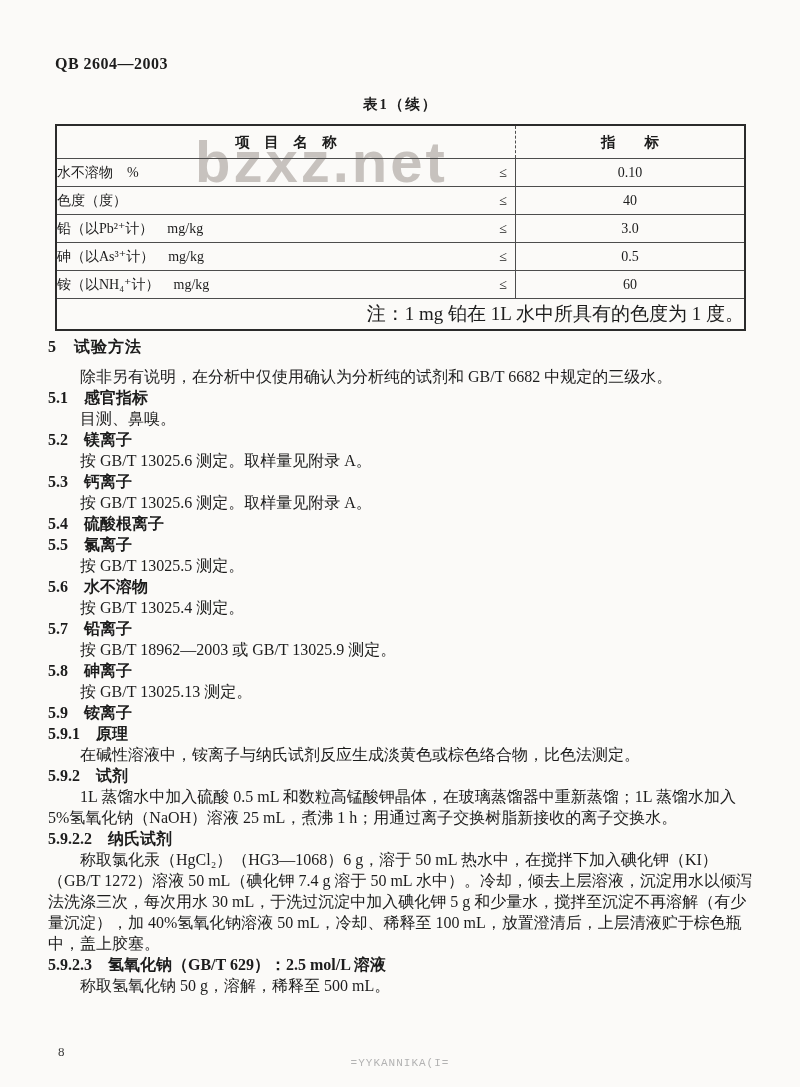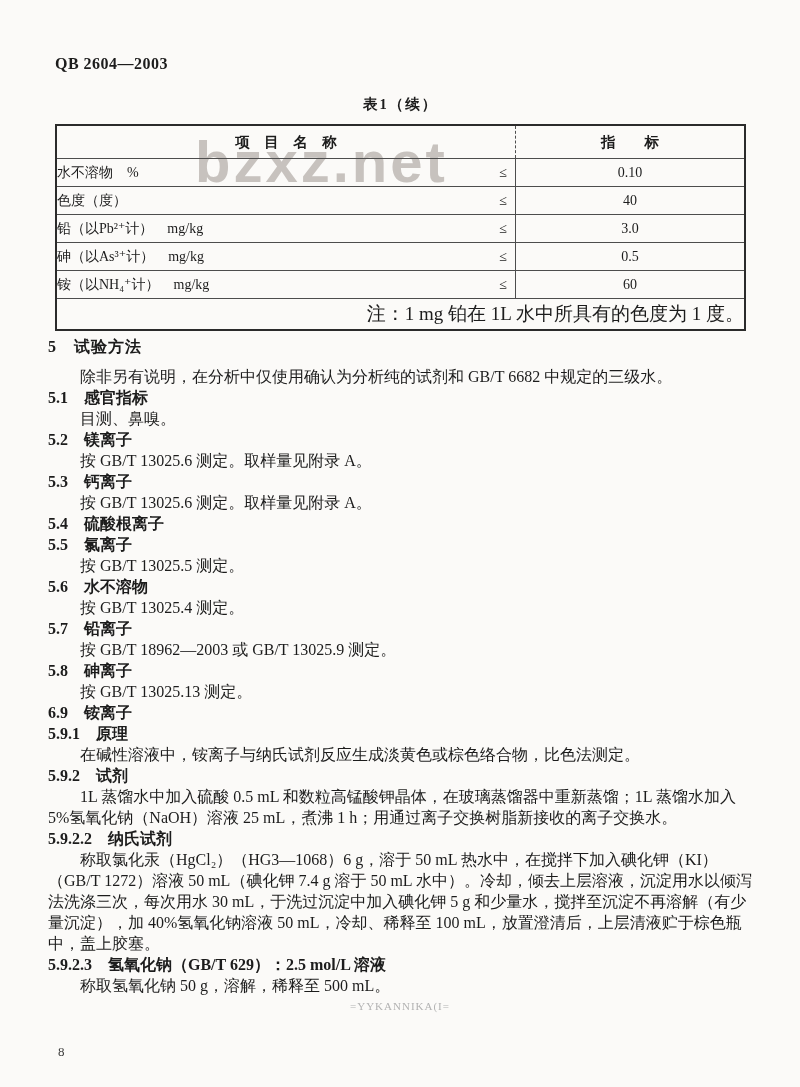--- a/index.html
+++ b/index.html
@@ -124,7 +124,7 @@
     <div class="p">按 GB/T 18962—2003 或 GB/T 13025.9 测定。</div>
     <div class="h">5.8　砷离子</div>
     <div class="p">按 GB/T 13025.13 测定。</div>
-    <div class="h">6.9　铵离子</div>
+    <div class="h">5.9　铵离子</div>
     <div class="h">5.9.1　原理</div>
     <div class="p">在碱性溶液中，铵离子与纳氏试剂反应生成淡黄色或棕色络合物，比色法测定。</div>
     <div class="h">5.9.2　试剂</div>

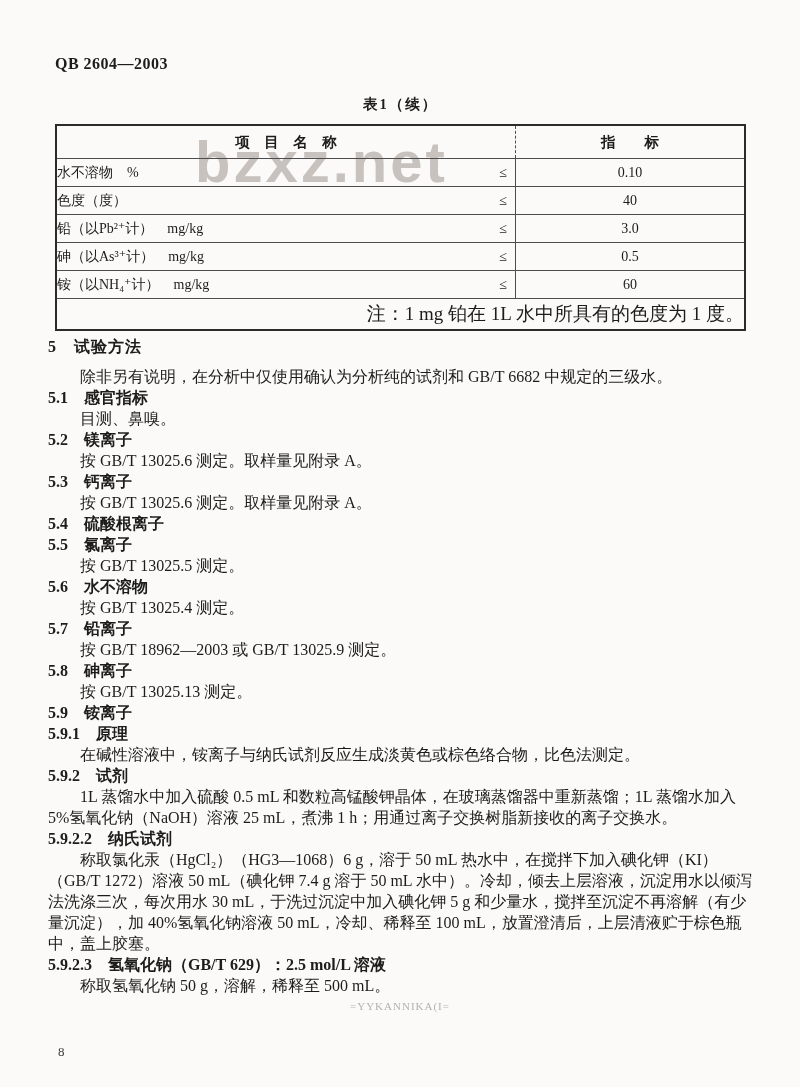--- a/index.html
+++ b/index.html
@@ -51,9 +51,9 @@
     font-size:13px;color:#3a3a3a;
   }
   .wm-footer{
-    position:absolute;left:0;top:1000px;width:100%;z-index:2;
+    position:absolute;left:0;top:1057px;width:100%;z-index:2;
     text-align:center;font-size:11px;color:#b2b2b2;letter-spacing:1px;
-    font-family:Liberation Serif, serif;
+    font-family:Liberation Mono, monospace;
   }
 </style>
 </head>

